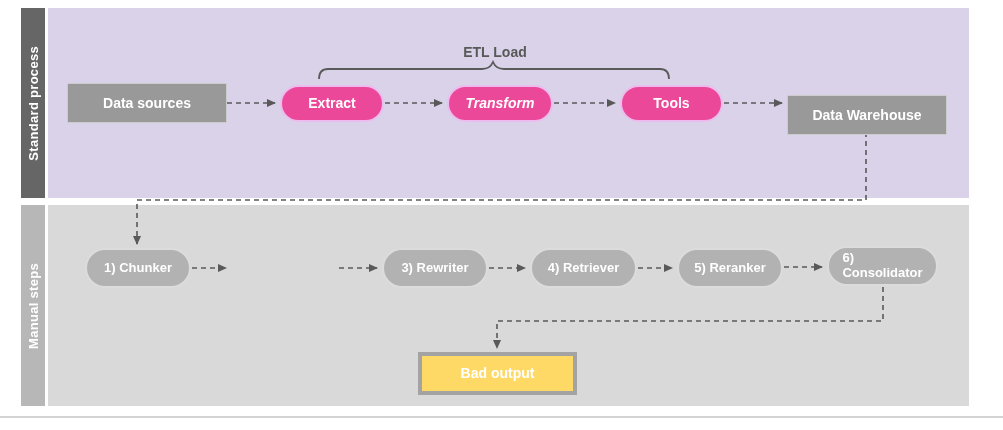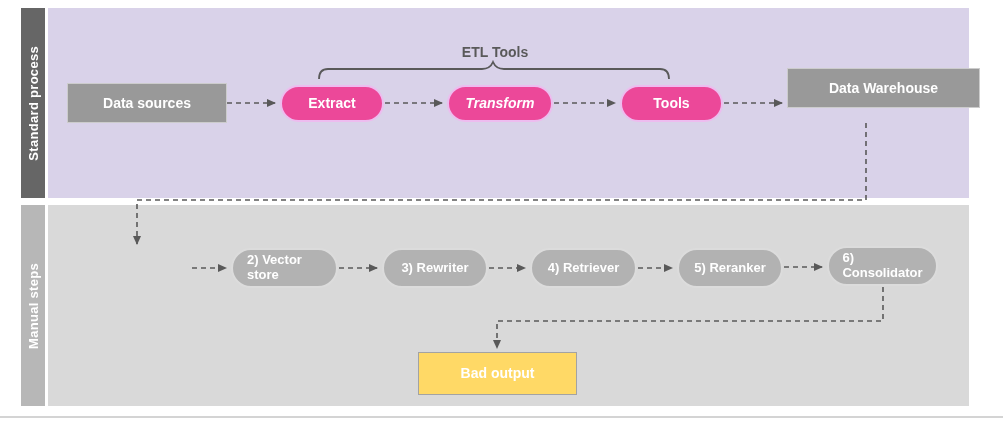--- a/index.html
+++ b/index.html
@@ -107,7 +107,7 @@
     <path d="M319,79 Q319,69 328,69 L482,69 Q490,69 493,62 Q496,69 504,69 L660,69 Q669,69 669,79" stroke="#595959" stroke-width="1.8" fill="none"></path>
   </svg>
 
-  <div class="etl-label">ETL Tools</div>
+  <div class="etl-label">ETL Load</div>
 
   <div class="node rect-gray n-data-sources">Data sources</div>
   <div class="node pill pill-pink n-extract">Extract</div>

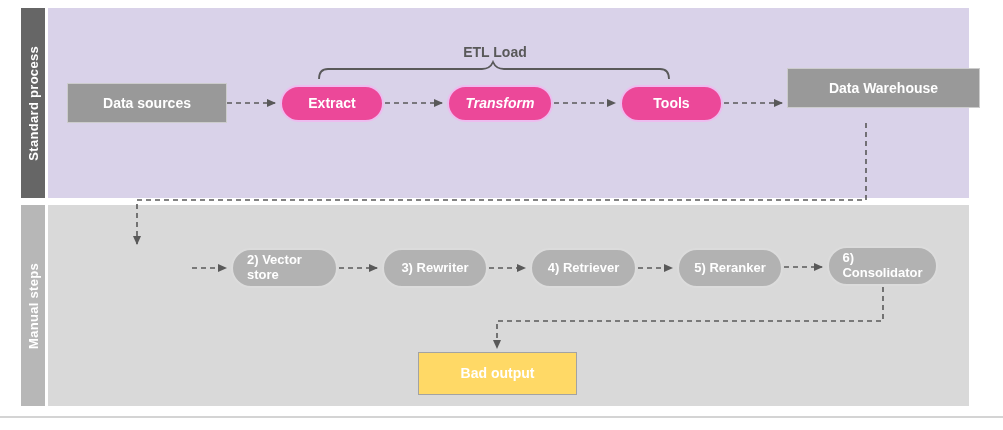--- a/index.html
+++ b/index.html
@@ -51,7 +51,7 @@
   .n-extract{left:280px;top:85px;width:104px;height:37px;}
   .n-transform{left:447px;top:85px;width:106px;height:37px;font-style:italic;}
   .n-load{left:620px;top:85px;width:103px;height:37px;}
-  .n-warehouse{left:787px;top:68px;width:193px;height:40px;}
+  .n-warehouse{left:787px;top:95px;width:160px;height:40px;}
   .n-chunker{left:85px;top:248px;width:106px;height:40px;}
   .n-vector{left:231px;top:248px;width:107px;height:40px;}
   .n-rewriter{left:382px;top:248px;width:106px;height:40px;}

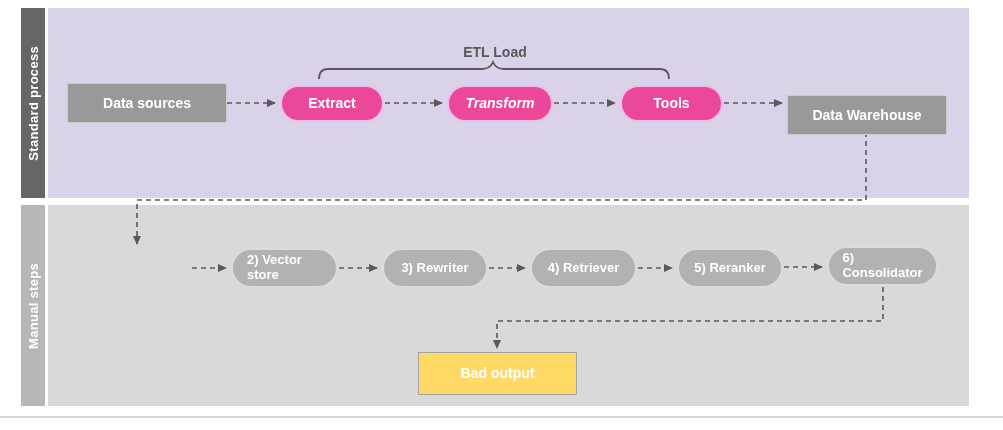--- a/index.html
+++ b/index.html
@@ -115,6 +115,7 @@
   <div class="node pill pill-pink n-load">Tools</div>
   <div class="node rect-gray n-warehouse">Data Warehouse</div>
 
+  <div class="node pill pill-gray n-chunker">1) Chunker</div>
   <div class="node pill pill-gray n-vector">2) Vector store</div>
   <div class="node pill pill-gray n-rewriter">3) Rewriter</div>
   <div class="node pill pill-gray n-retriever">4) Retriever</div>

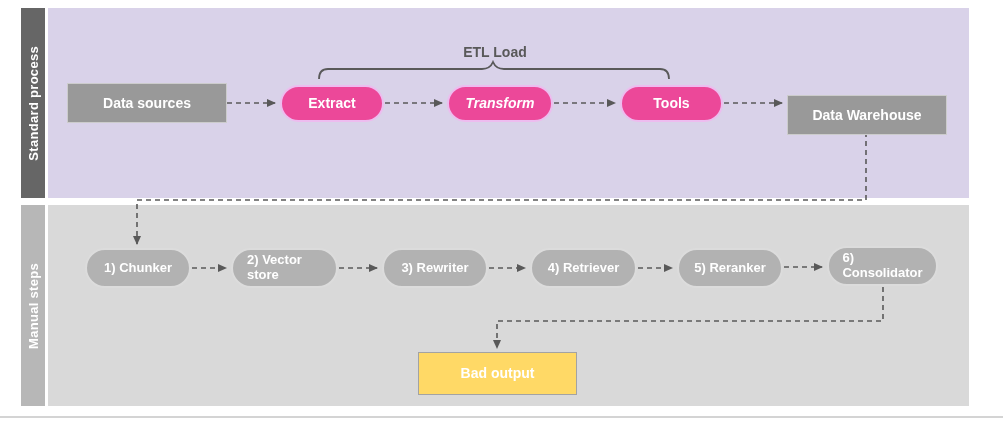--- a/index.html
+++ b/index.html
@@ -116,7 +116,6 @@
   <div class="node rect-gray n-warehouse">Data Warehouse</div>
 
   <div class="node pill pill-gray n-chunker">1) Chunker</div>
-  <div class="node pill pill-gray n-vector">2) Vector store</div>
   <div class="node pill pill-gray n-rewriter">3) Rewriter</div>
   <div class="node pill pill-gray n-retriever">4) Retriever</div>
   <div class="node pill pill-gray n-reranker">5) Reranker</div>

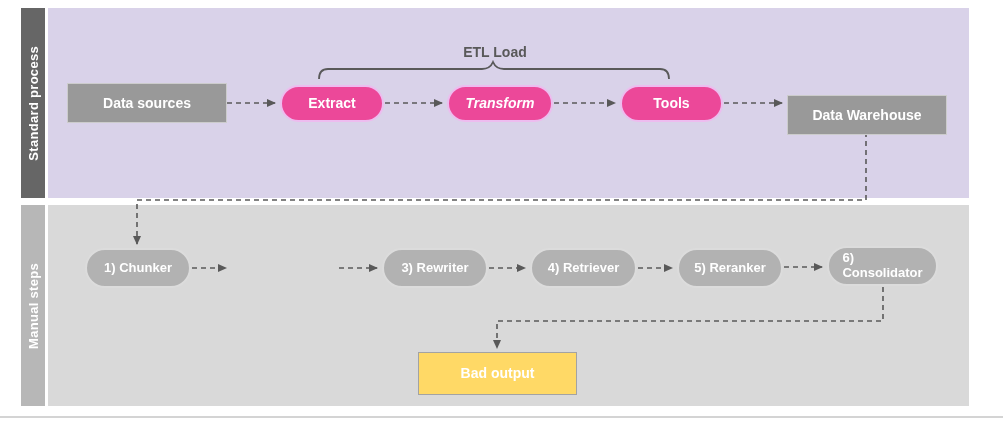--- a/index.html
+++ b/index.html
@@ -43,7 +43,7 @@
     padding:0 14px;
   }
   .rect-yellow{
-    background:#ffd966;border:1px solid #a3a3a3;font-size:14px;
+    background:#ffd966;border:4px solid #a3a3a3;font-size:14px;
   }
 
   

